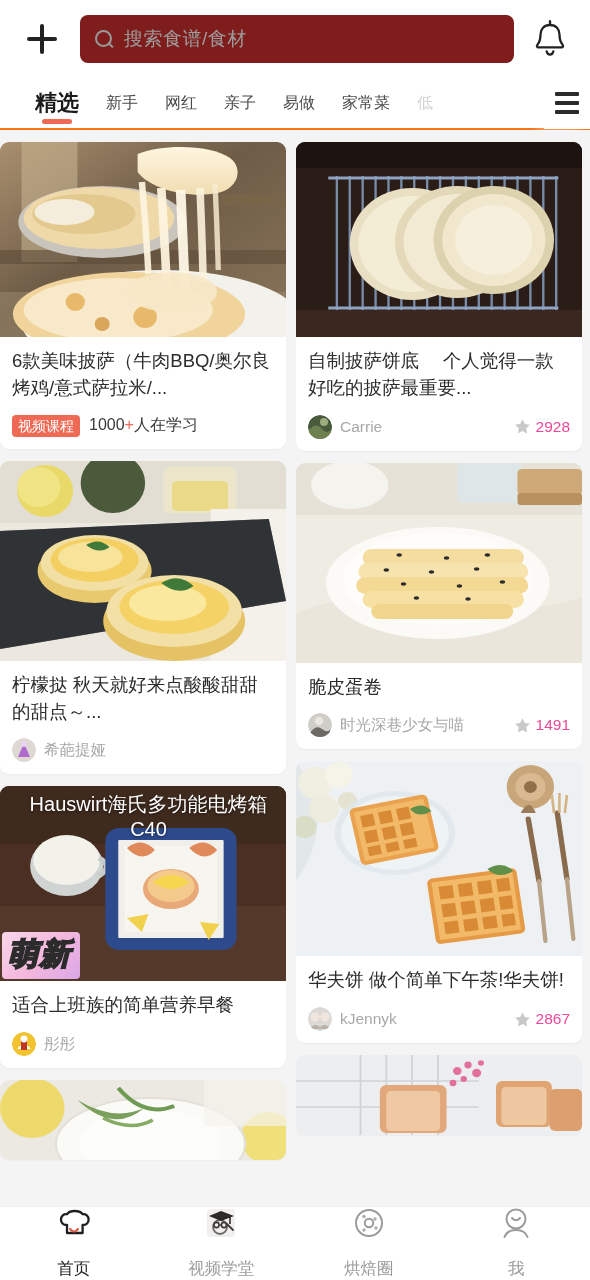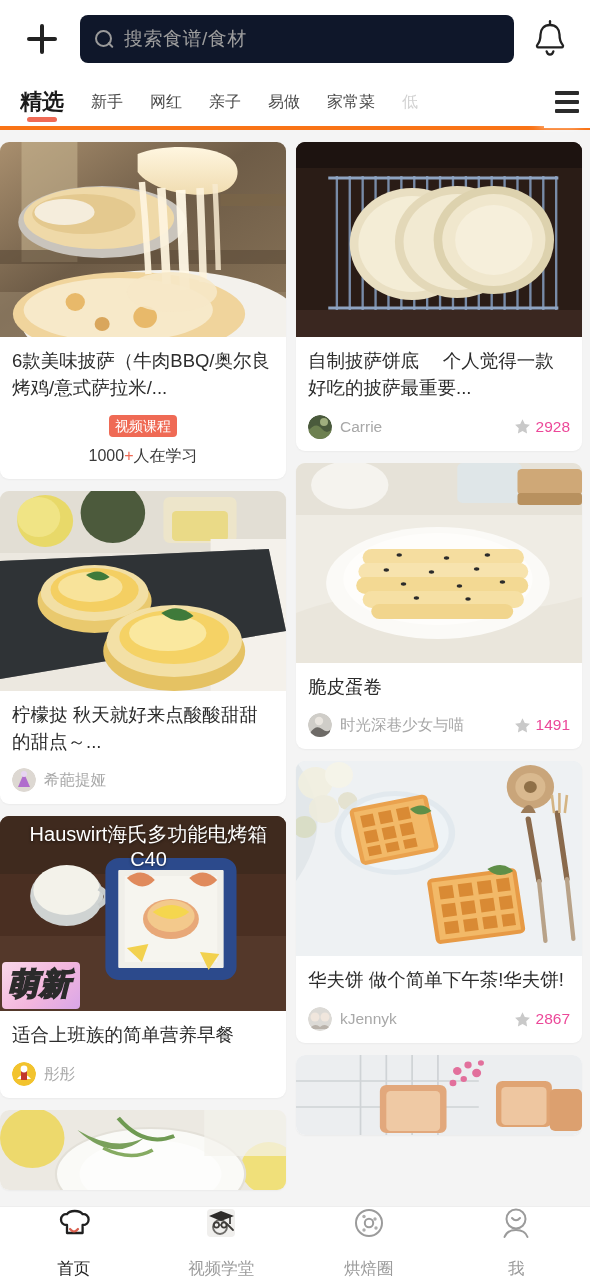--- a/index.html
+++ b/index.html
@@ -24,7 +24,7 @@
   .plus-btn:after  { top:7px; bottom:7px; left:20px; width:4px; }
 
   .searchbar {
-    flex:1 1 auto; height:48px; background:#0f172a; border-radius:8px;
+    flex:1 1 auto; height:48px; background:#7f1d1d; border-radius:8px;
     display:flex; align-items:center; padding:0 14px; gap:10px; cursor:text;
   }
   .search-icon { width:20px; height:20px; flex:0 0 20px; position:relative; }

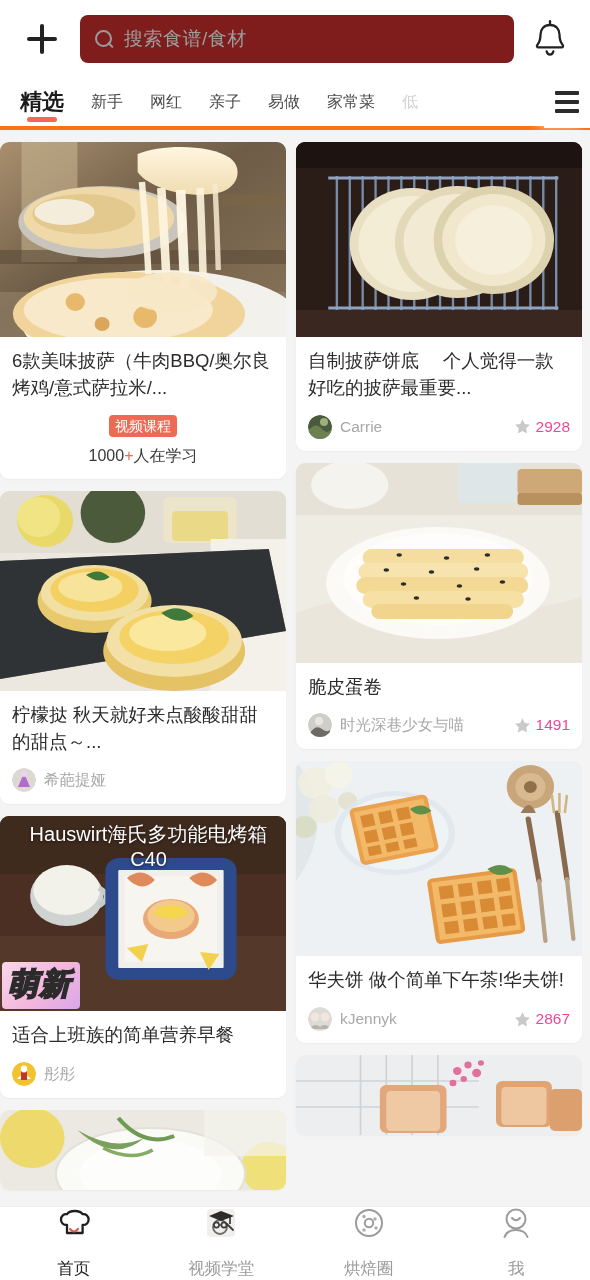--- a/index.html
+++ b/index.html
@@ -43,7 +43,7 @@
   
   .tabbar {
     height:52px; background:#fff; display:flex; align-items:center;
-    padding-left:20px; position:relative; border-bottom:4px solid #f97316;
+    padding-left:35px; position:relative; border-bottom:2px solid #f97316;
   }
   .tabs-scroll {
     flex:1 1 auto; display:flex; align-items:center; gap:27px;

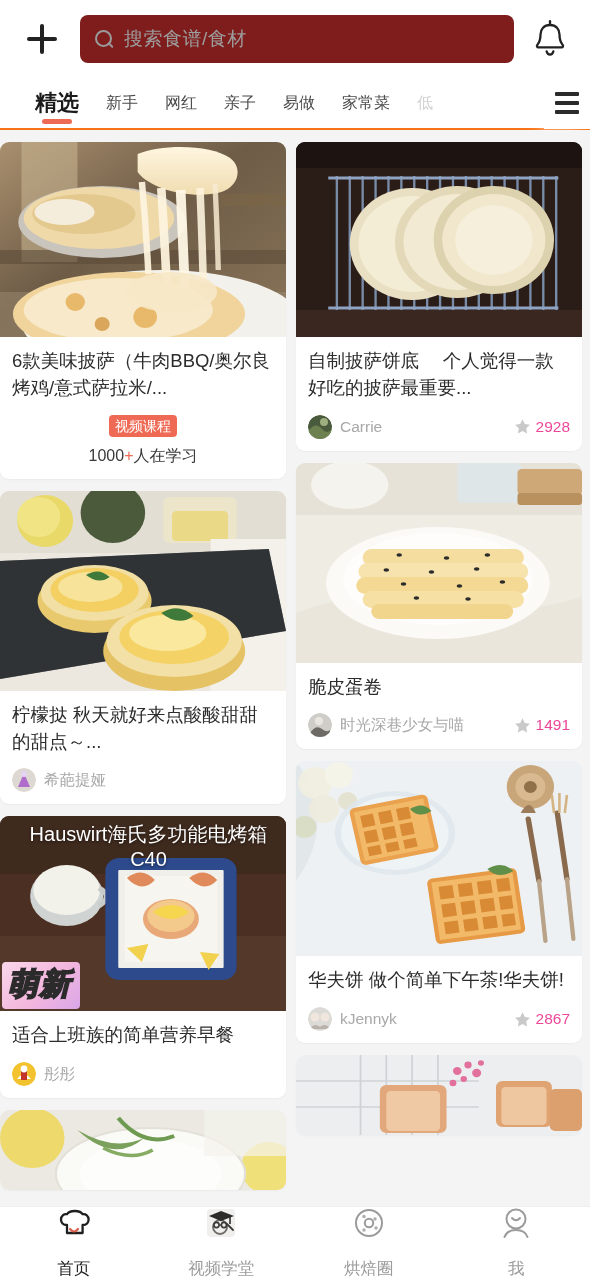--- a/index.html
+++ b/index.html
@@ -102,7 +102,7 @@
   .star { width:17px; height:17px; flex:0 0 17px; }
   .like-count { font-size:15.5px; color:#ec4899; }
 
-  .badge-row { display:flex; align-items:center; margin-top:13px; gap:9px;flex-direction:column; }
+  .badge-row { display:flex; align-items:center; margin-top:13px; gap:9px; }
   .badge {
     background:var(--accent,#ef6a55); color:#fff; font-size:14px;
     padding:3px 6px; border-radius:4px; line-height:1.15; white-space:nowrap;

